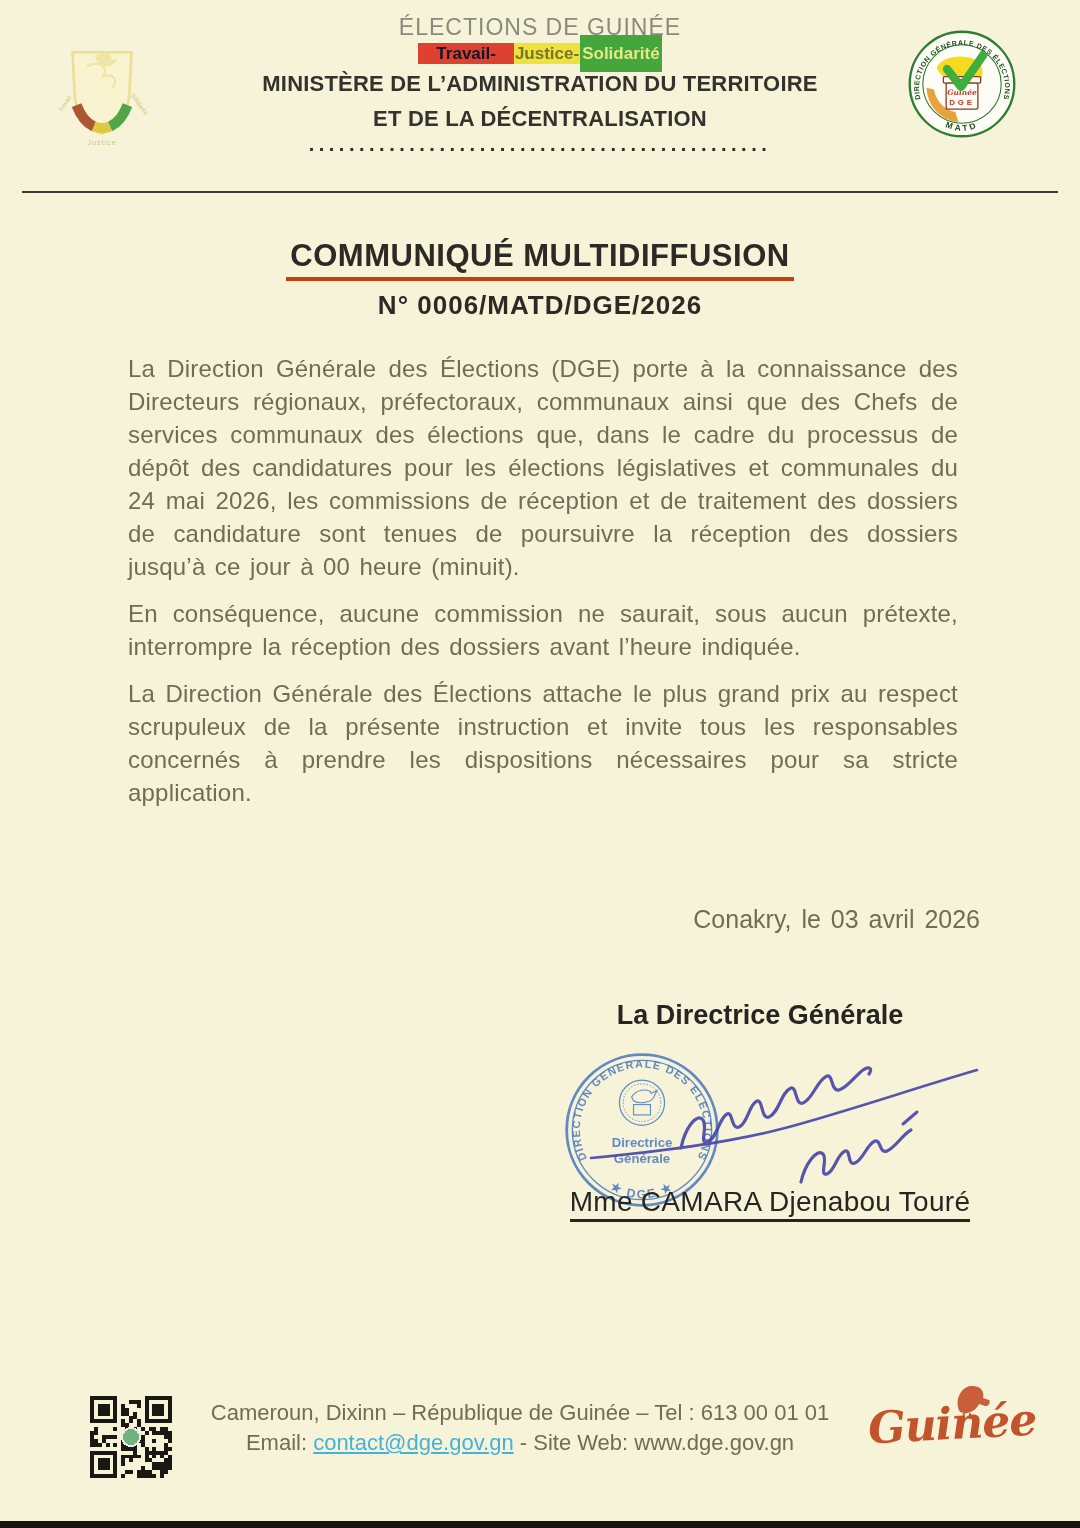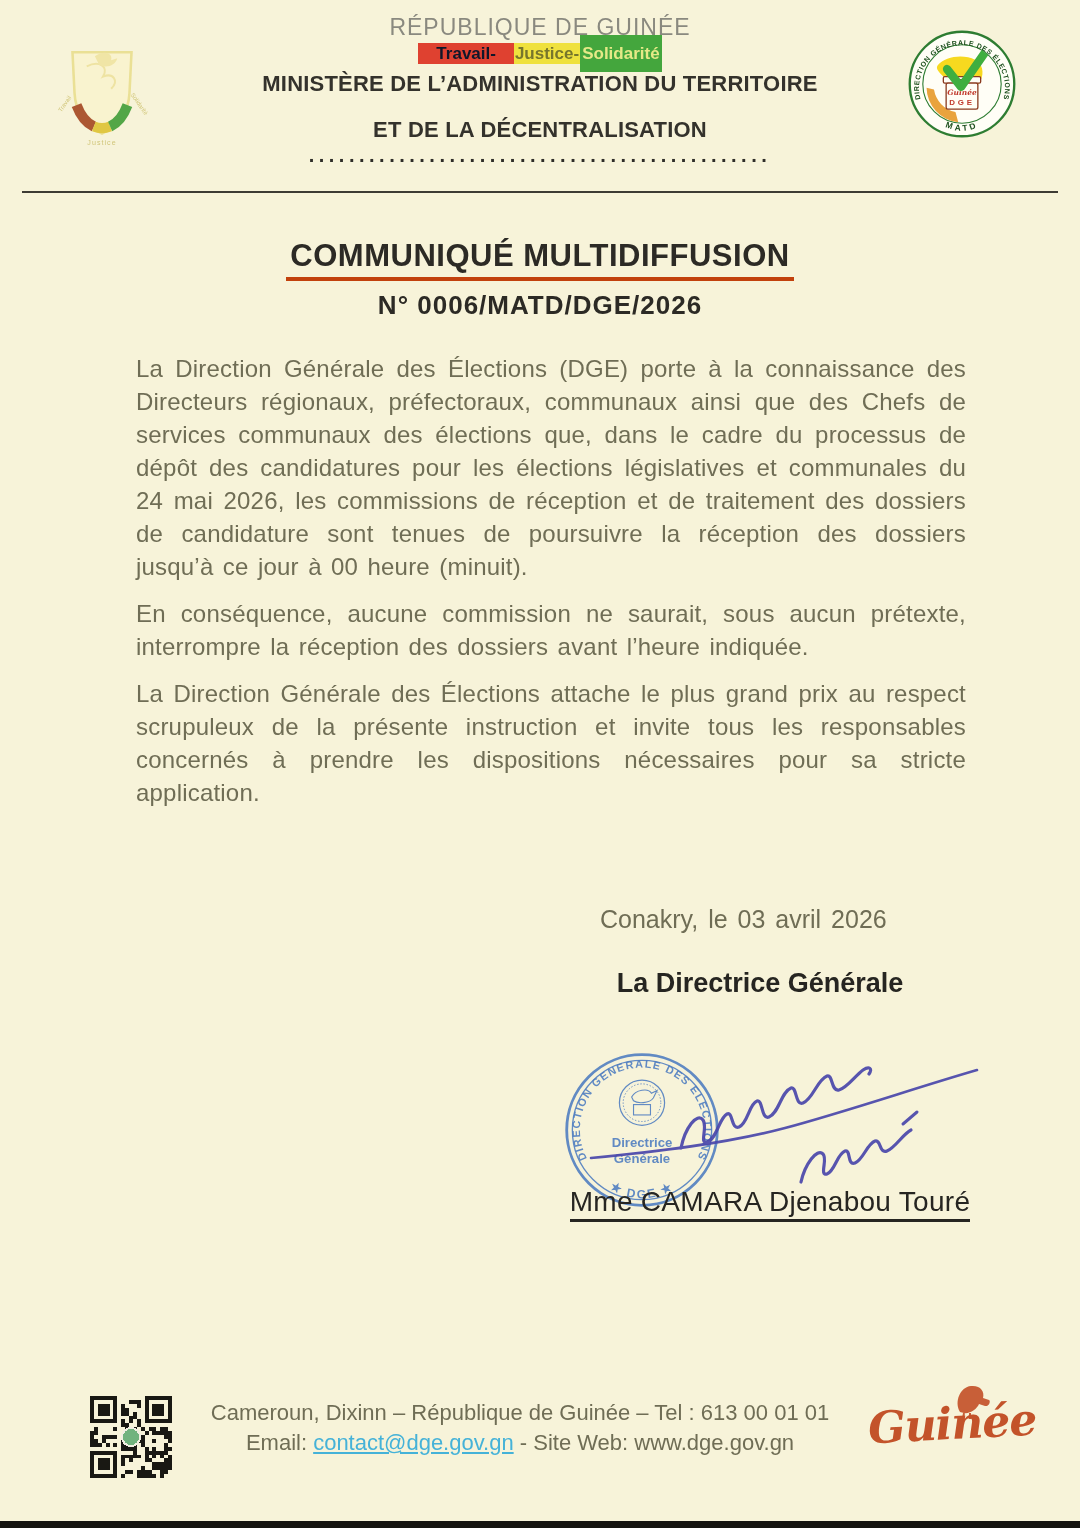--- a/index.html
+++ b/index.html
@@ -79,7 +79,7 @@
   </svg>
 
   <div class="head-center">
-    <div class="republic">RÉPUBLIQUE DE GUINÉE</div>
+    <div class="republic">ÉLECTIONS DE GUINÉE</div>
     <div class="motto"><span class="m1">Travail-</span><span class="m2">Justice-</span><span class="m3">Solidarité</span></div>
     <div class="ministry first">MINISTÈRE DE L’ADMINISTRATION DU TERRITOIRE</div>
     <div class="ministry">ET DE LA DÉCENTRALISATION</div>

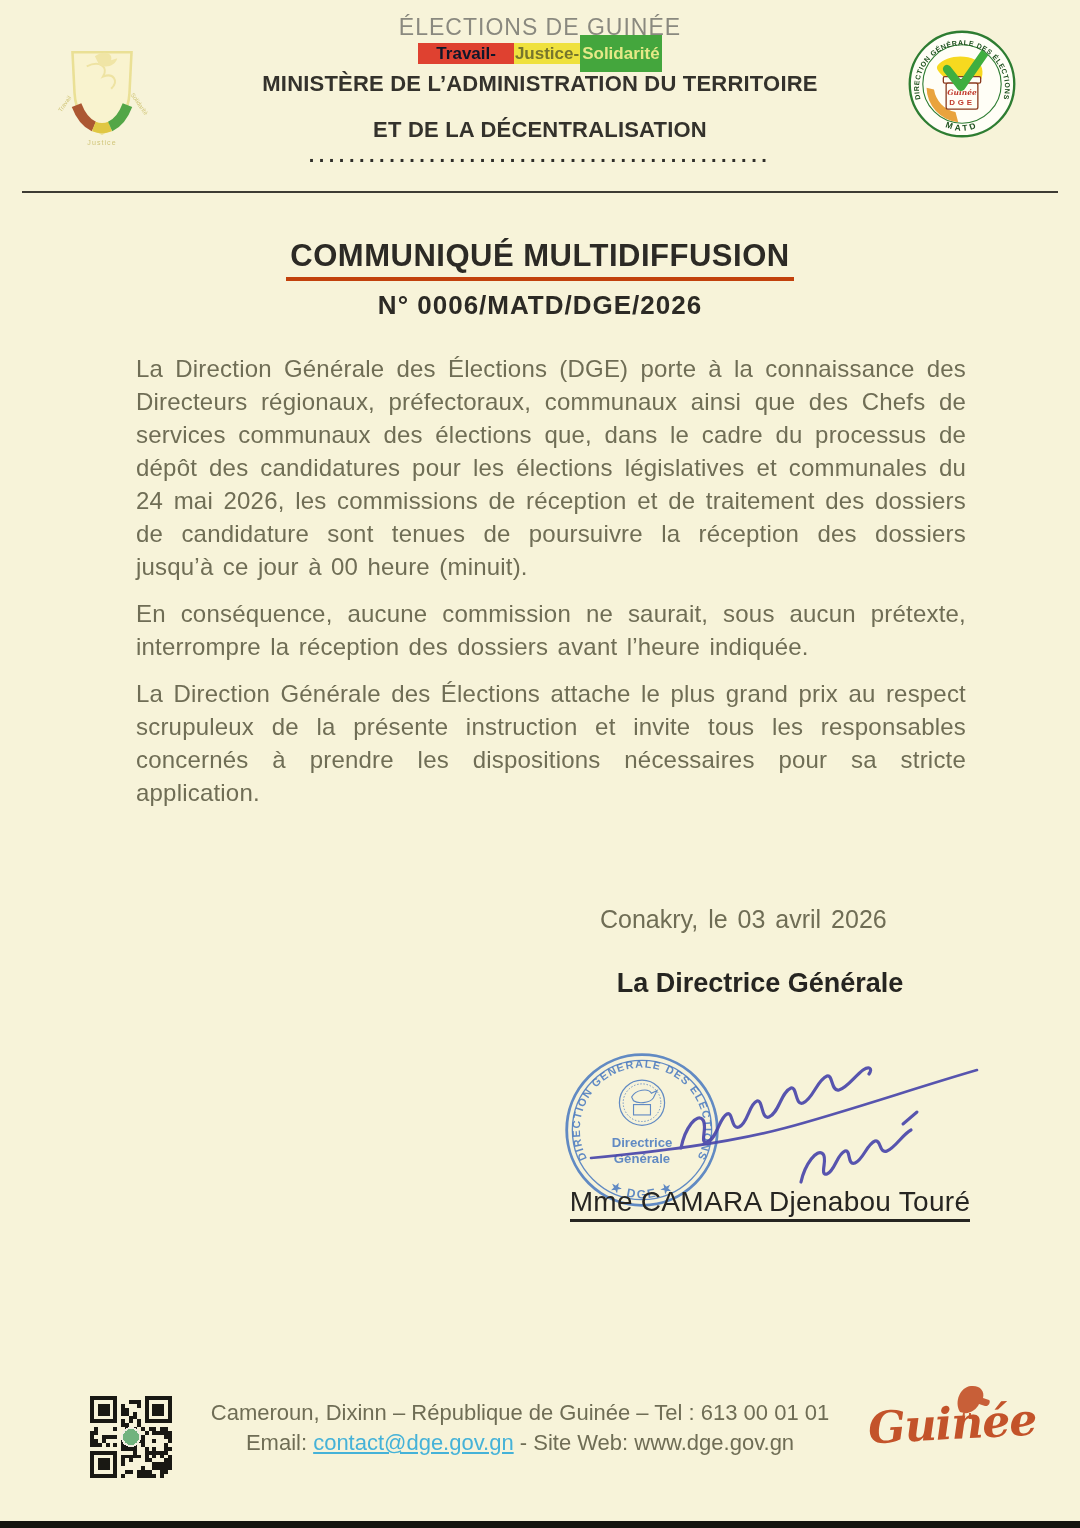--- a/index.html
+++ b/index.html
@@ -13,7 +13,7 @@
   .motto .m1{background:#df4130;color:#0f172a;padding:1px 18px;}
   .motto .m2{background:#efe13e;color:#77762c;padding:1px 1px;}
   .motto .m3{background:#44a63d;color:#e6e987;padding:9px 2px;}
-  .ministry{font-size:22px;font-weight:bold;color:#34322c;margin-top:20px;letter-spacing:.2px;}
+  .ministry{font-size:22px;font-weight:bold;color:#34322c;margin-top:9px;letter-spacing:.2px;}
   .ministry.first{margin-top:6px;}
   .dots{font-size:20px;font-weight:bold;color:#2f2d28;letter-spacing:4.5px;margin-top:4px;line-height:16px;}
   .direction{font-size:28px;font-weight:bold;color:#34322c;margin-top:9px;letter-spacing:.3px;}

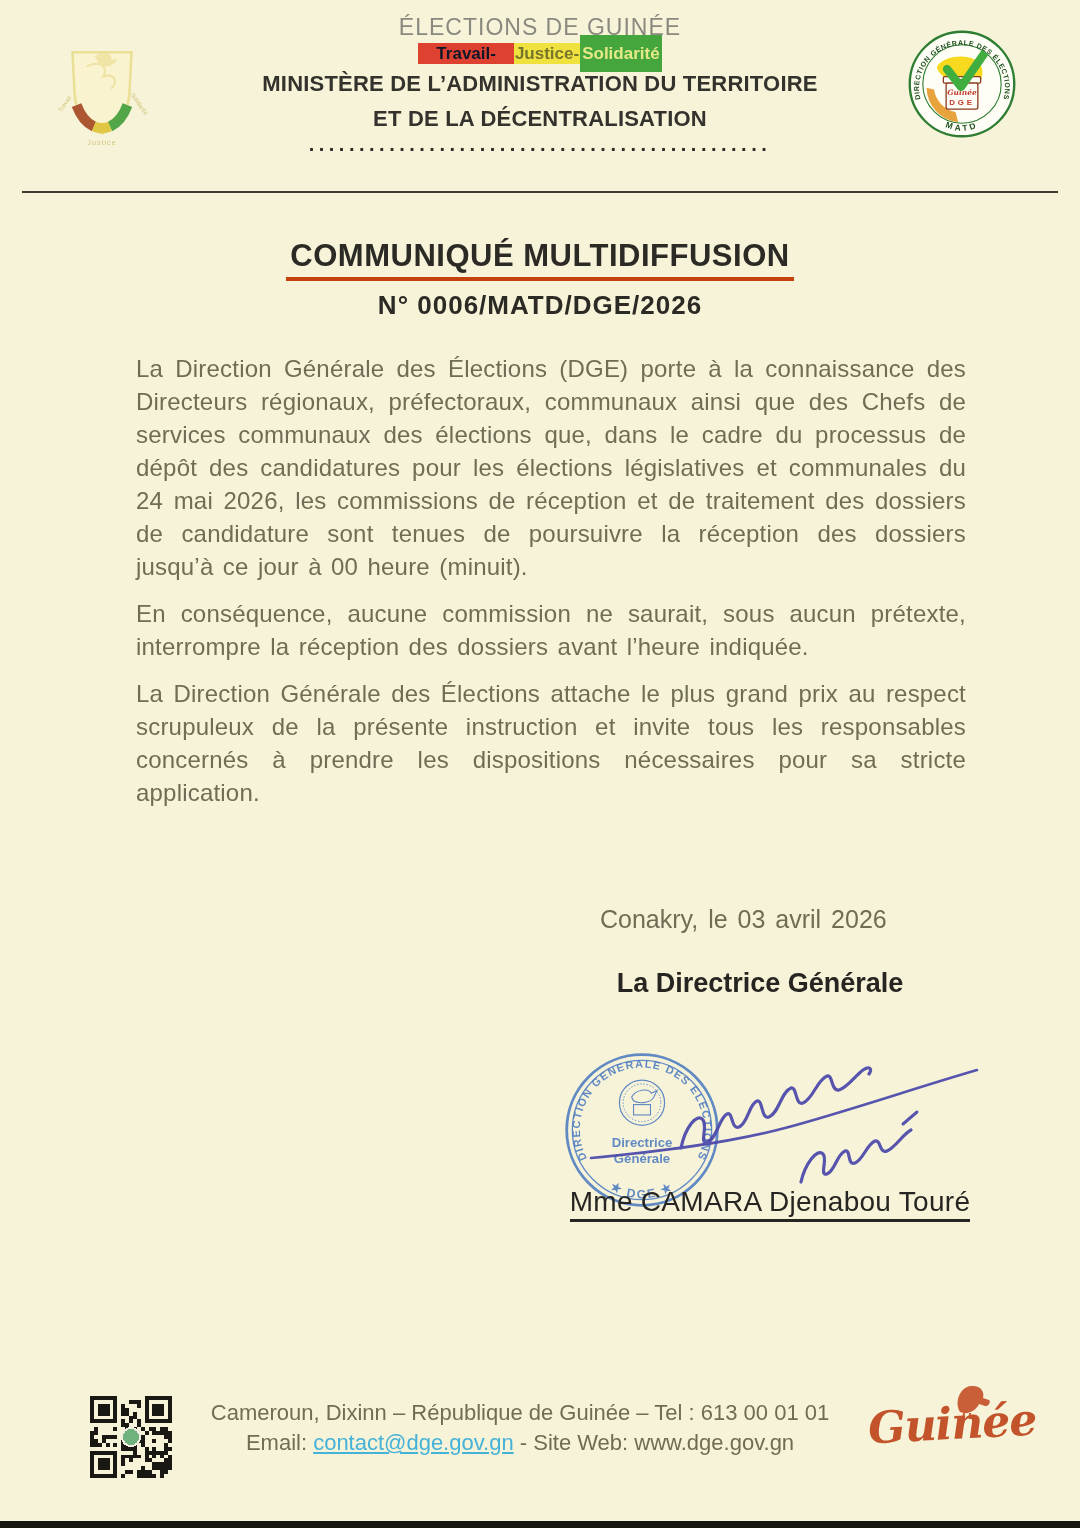--- a/index.html
+++ b/index.html
@@ -28,7 +28,7 @@
   .title-num{margin-top:9px;font-size:26px;font-weight:bold;color:#2c2a25;letter-spacing:1px;}
 
   
-  .body-text{position:absolute;left:136px;width:830px;top:352px;font-size:24px;line-height:33px;
+  .body-text{position:absolute;left:128px;width:830px;top:352px;font-size:24px;line-height:33px;
              color:#6f6d55;text-align:justify;word-spacing:2.5px;letter-spacing:.2px;}
   .body-text p{margin:0 0 14px 0;}
 

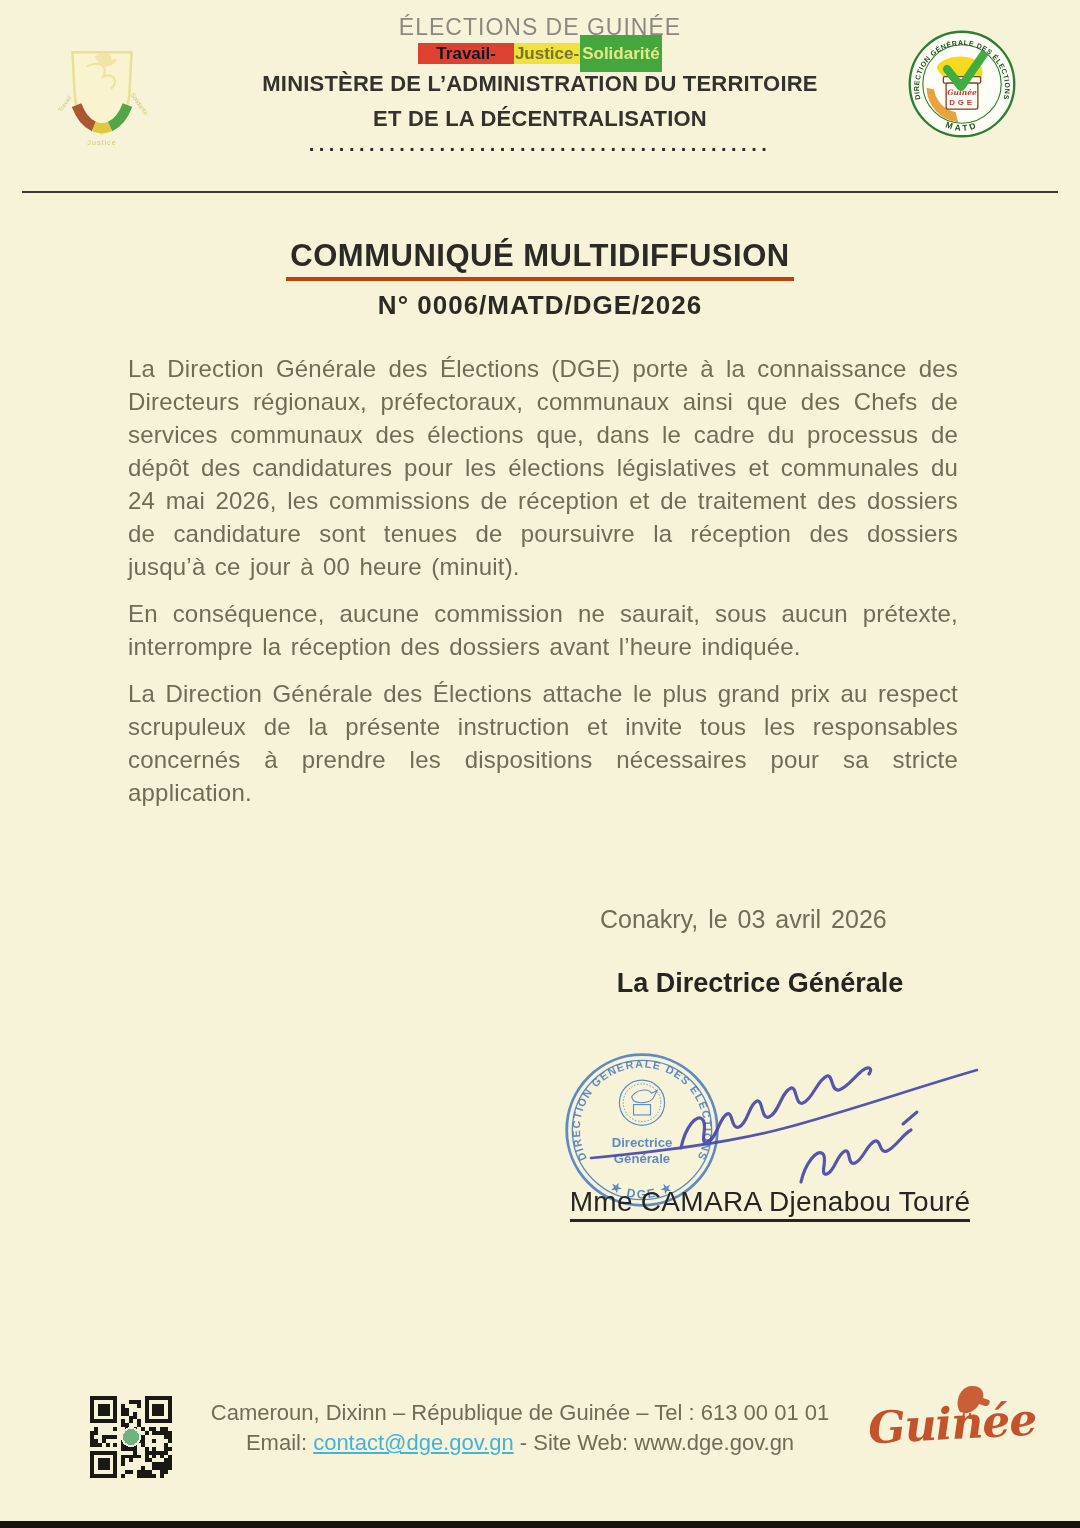--- a/index.html
+++ b/index.html
@@ -32,7 +32,7 @@
              color:#6f6d55;text-align:justify;word-spacing:2.5px;letter-spacing:.2px;}
   .body-text p{margin:0 0 14px 0;}
 
-  .dateline{position:absolute;top:905px;left:600px;width:380px;text-align:left;
+  .dateline{position:absolute;top:905px;left:600px;width:380px;text-align:right;
             font-size:25px;color:#6f6d55;word-spacing:3px;}
   .sig-role{position:absolute;top:968px;left:560px;width:400px;text-align:center;
             font-size:27px;font-weight:bold;color:#262521;}

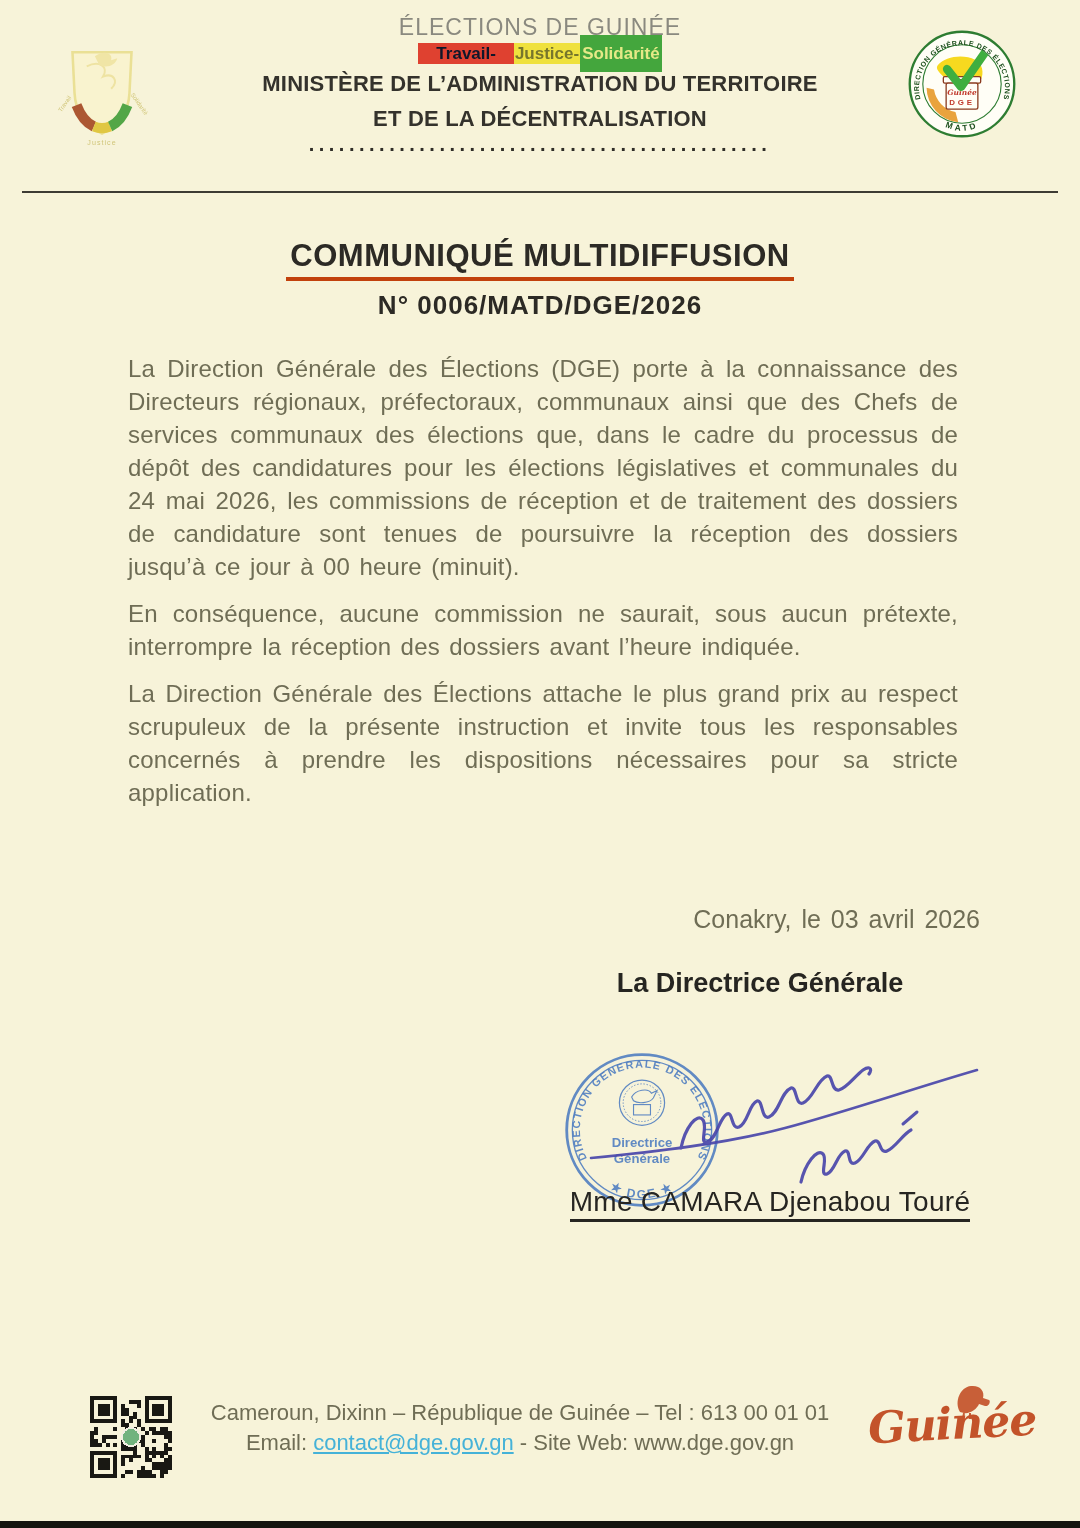--- a/index.html
+++ b/index.html
@@ -34,7 +34,7 @@
 
   .dateline{position:absolute;top:905px;left:600px;width:380px;text-align:right;
             font-size:25px;color:#6f6d55;word-spacing:3px;}
-  .sig-role{position:absolute;top:968px;left:560px;width:400px;text-align:center;
+  .sig-role{position:absolute;top:1000px;left:560px;width:400px;text-align:center;
             font-size:27px;font-weight:bold;color:#262521;}
   .stamp{position:absolute;left:562px;top:1050px;}
   .signature{position:absolute;left:585px;top:1040px;}

